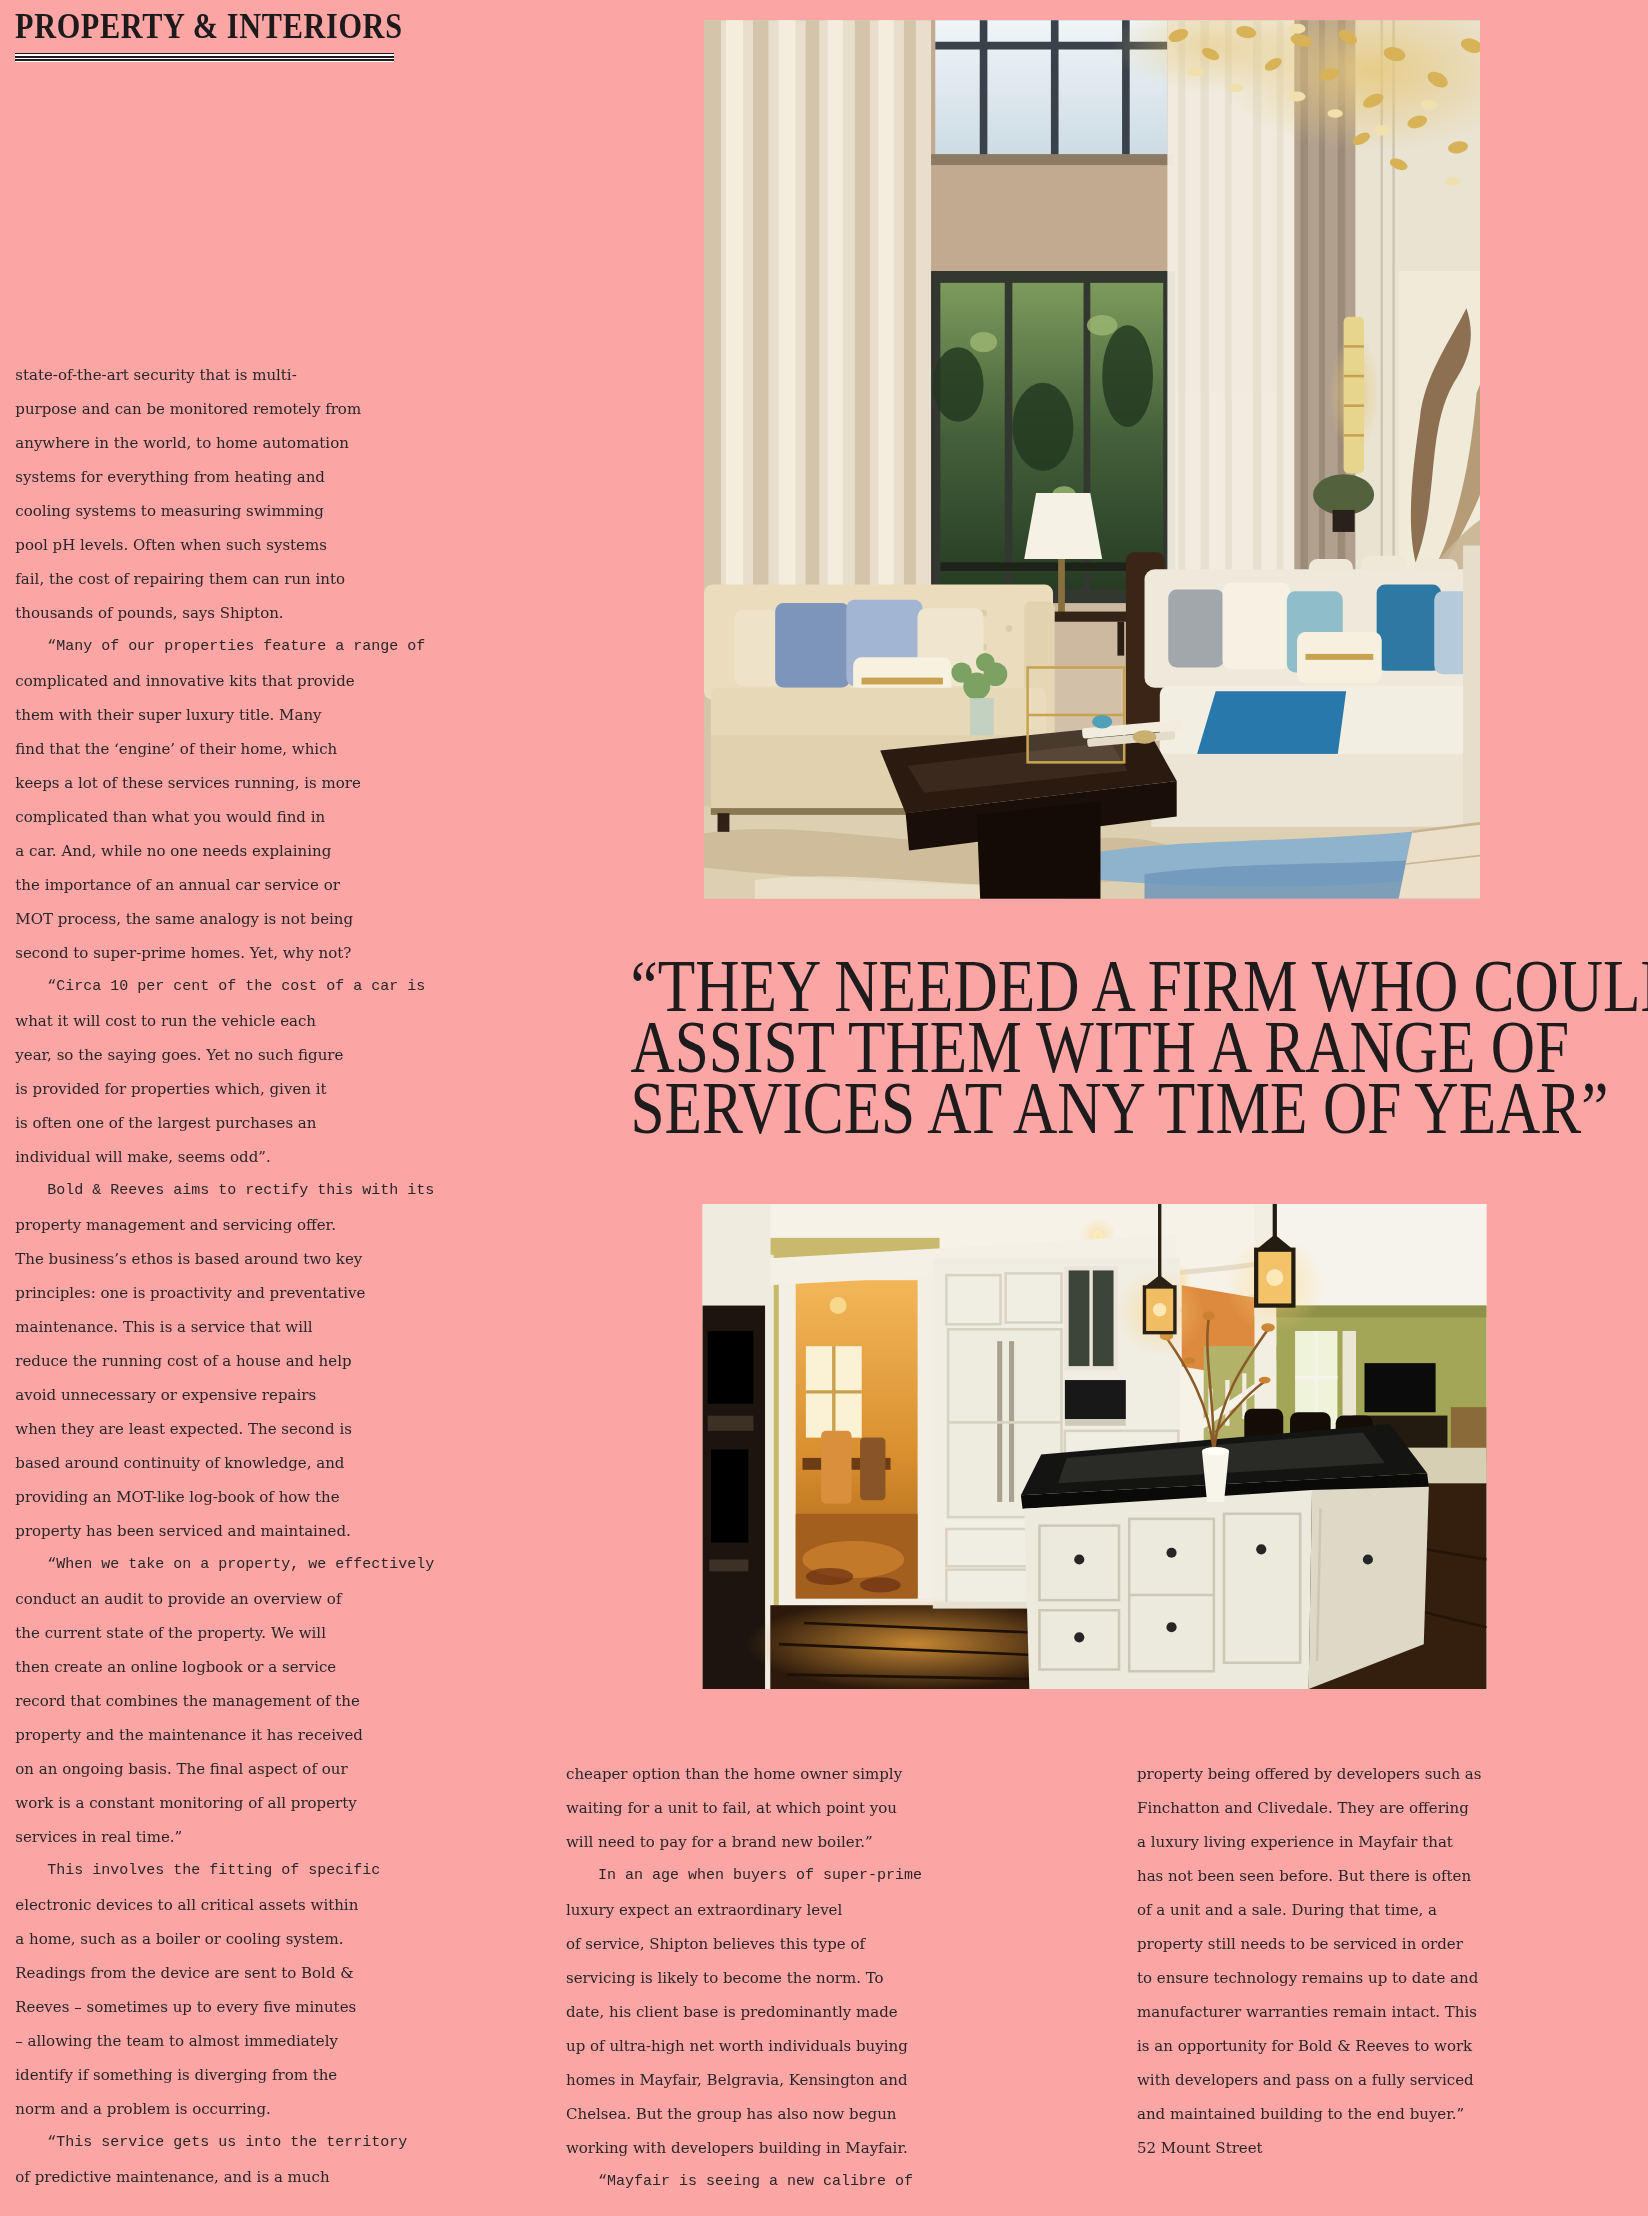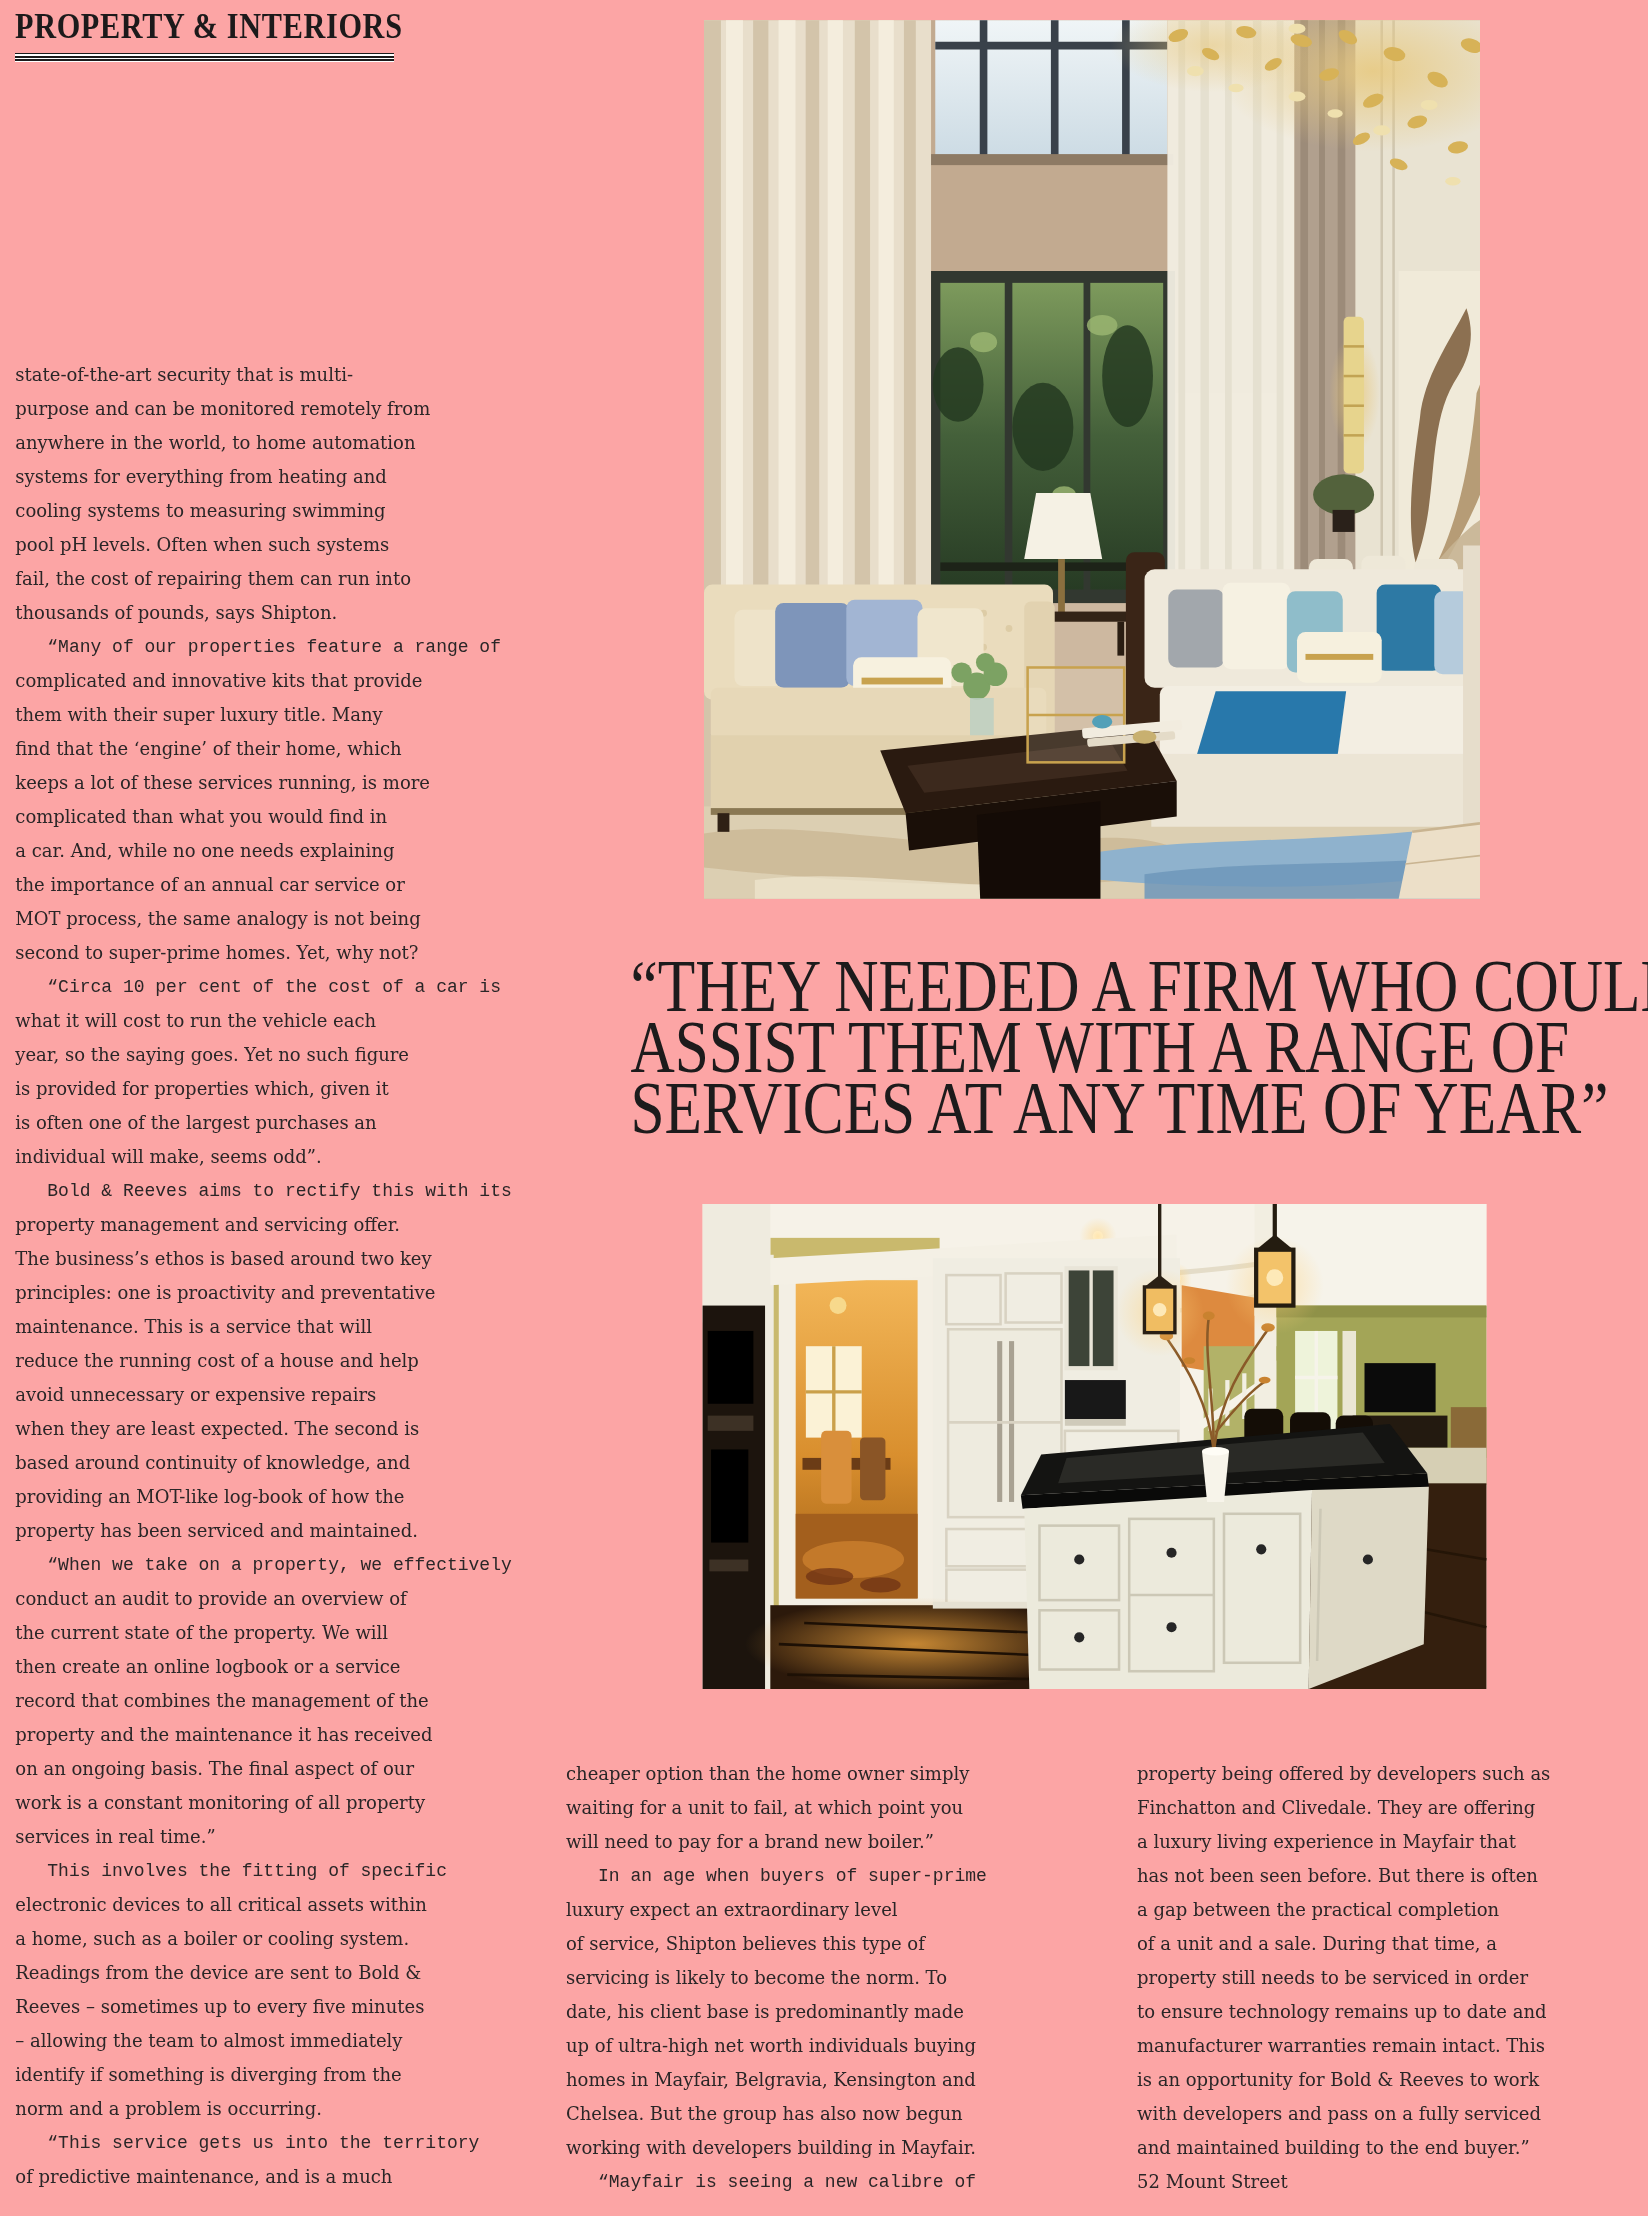--- a/index.html
+++ b/index.html
@@ -19,7 +19,7 @@
     background:repeating-linear-gradient(to bottom,#1c1a1b 0 1.5px,#ffffff 1.5px 3.1px);
   }
   
-  .col { position:absolute; font-size:18px; line-height:34px; }
+  .col { position:absolute; font-size:15px; line-height:34px; }
   .col .line { white-space:nowrap; }
   .col .line.indent { padding-left:32px;font-family:Liberation Mono, monospace; }
   .col .line.italic { }

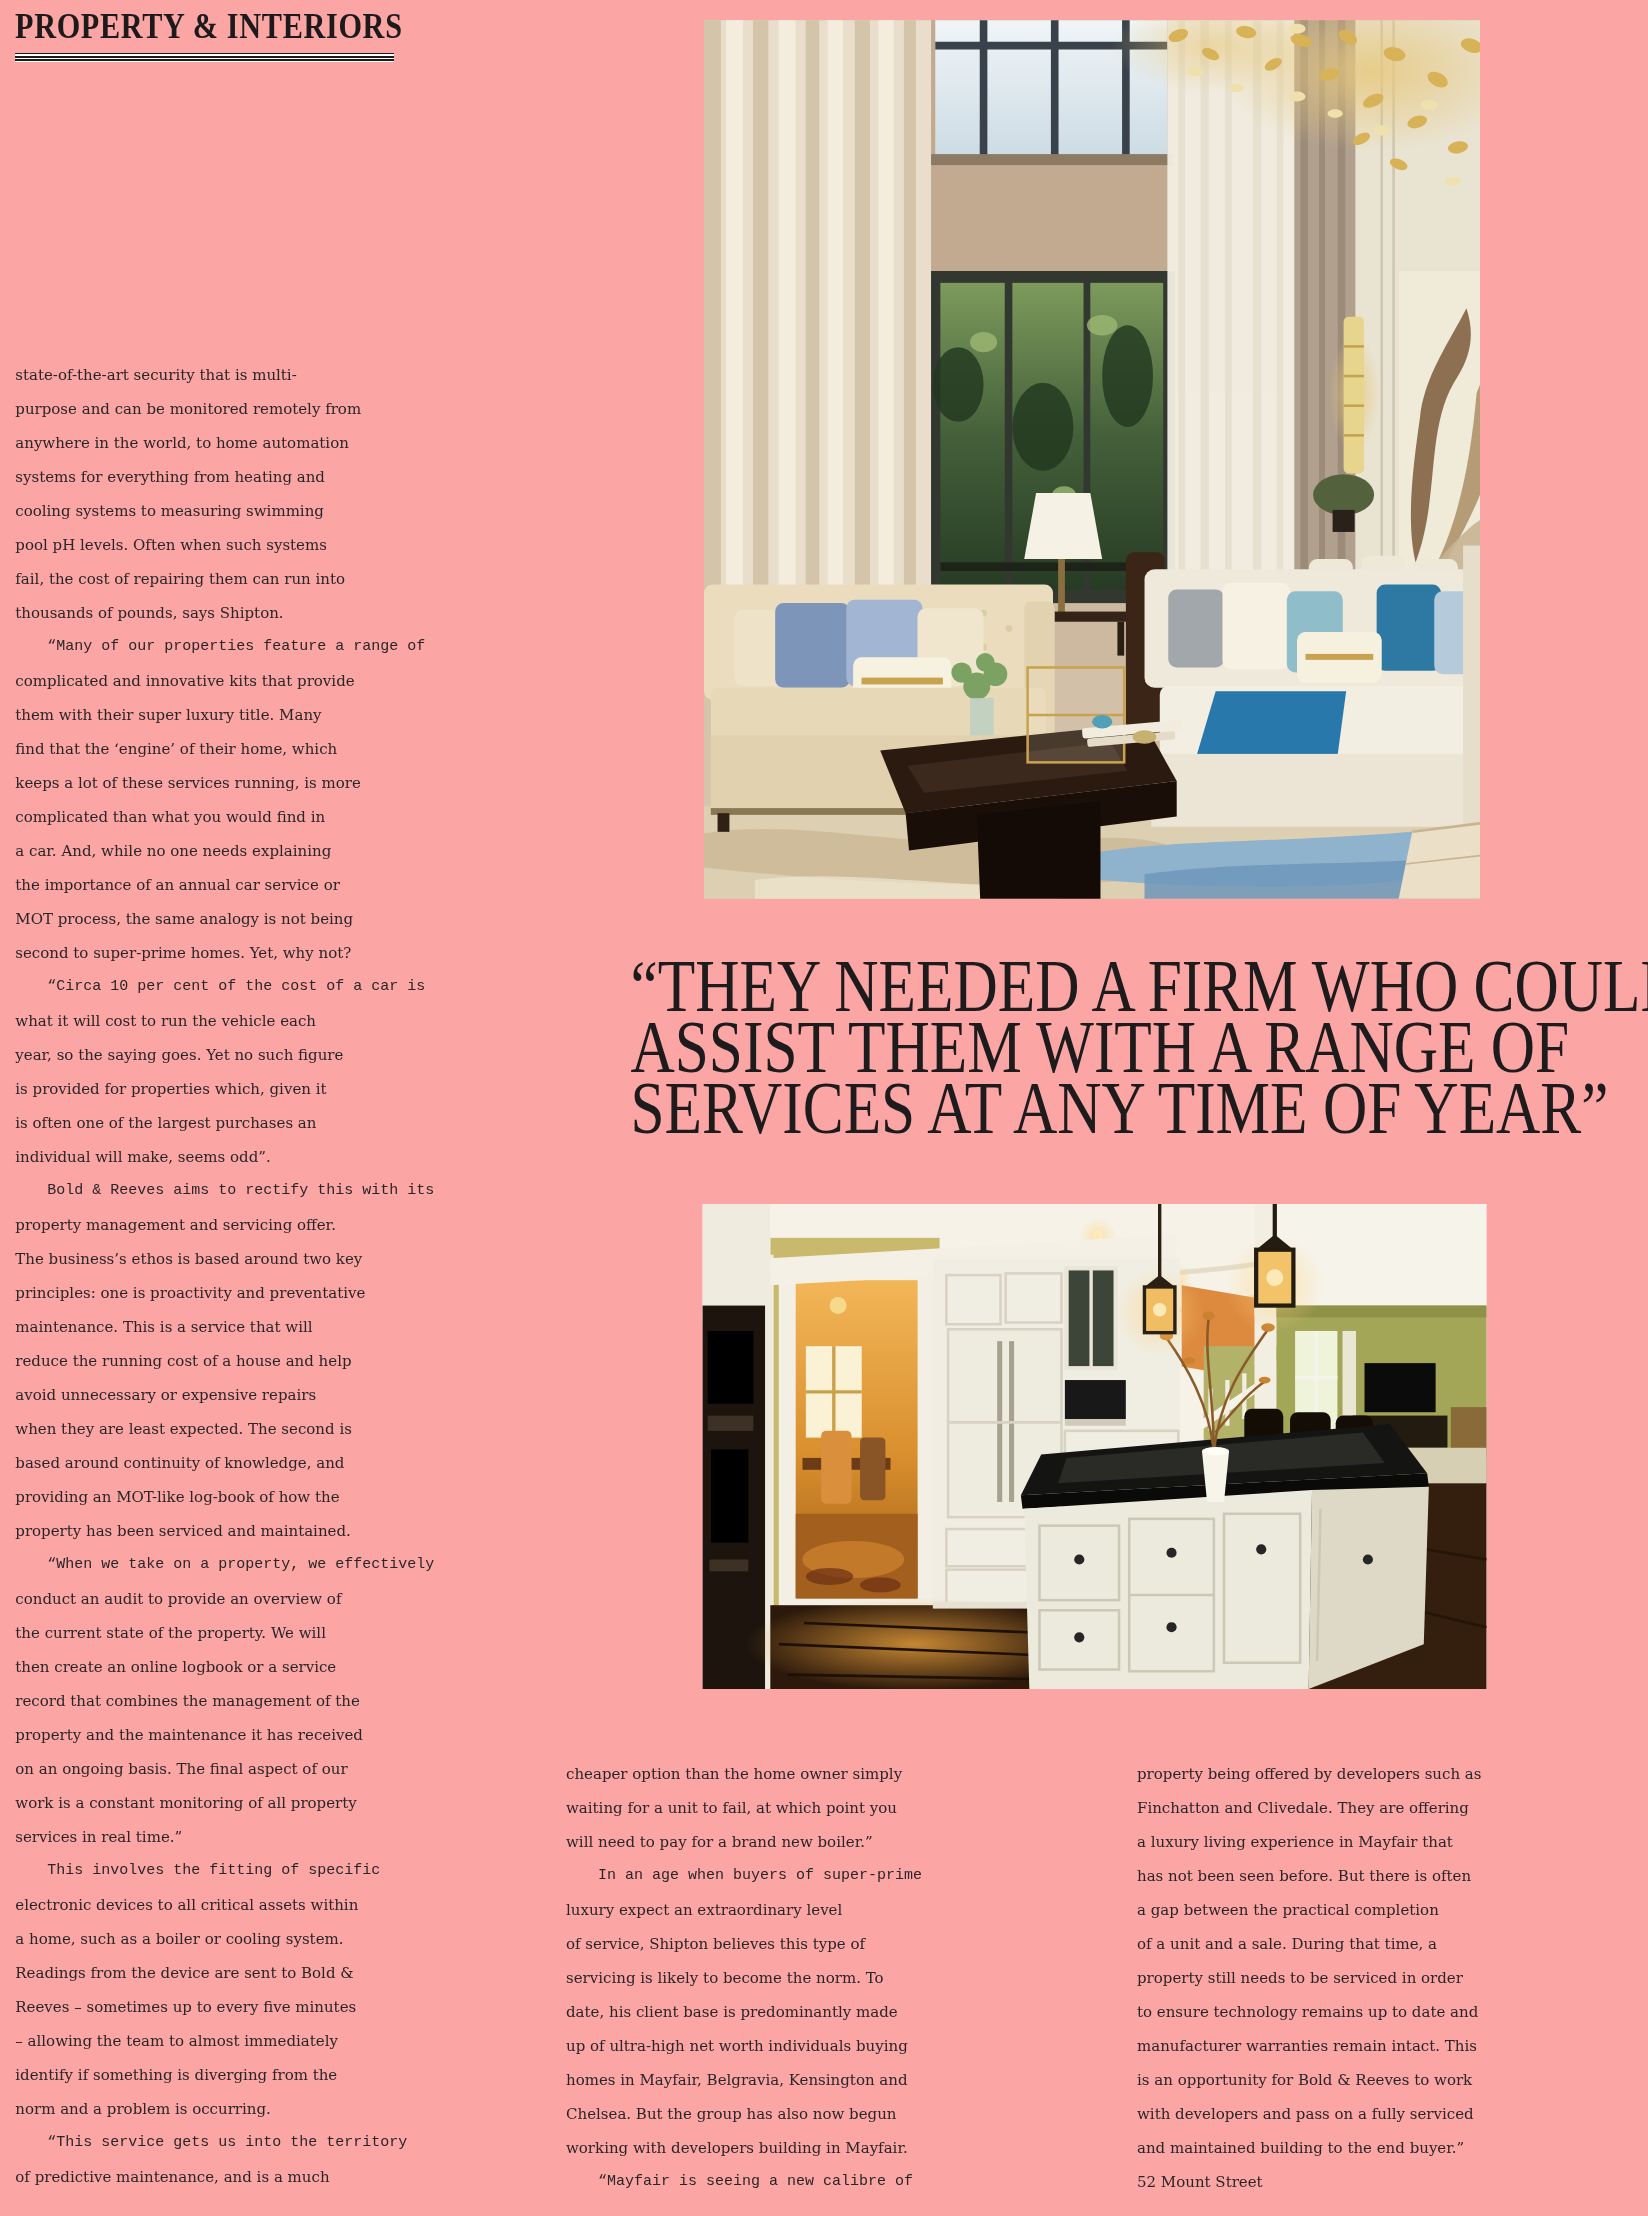--- a/index.html
+++ b/index.html
@@ -525,7 +525,6 @@
       <div class="line">Finchatton and Clivedale. They are offering</div>
       <div class="line">a luxury living experience in Mayfair that</div>
       <div class="line">has not been seen before. But there is often</div>
-      <div class="line">a gap between the practical completion</div>
       <div class="line">of a unit and a sale. During that time, a</div>
       <div class="line">property still needs to be serviced in order</div>
       <div class="line">to ensure technology remains up to date and</div>

